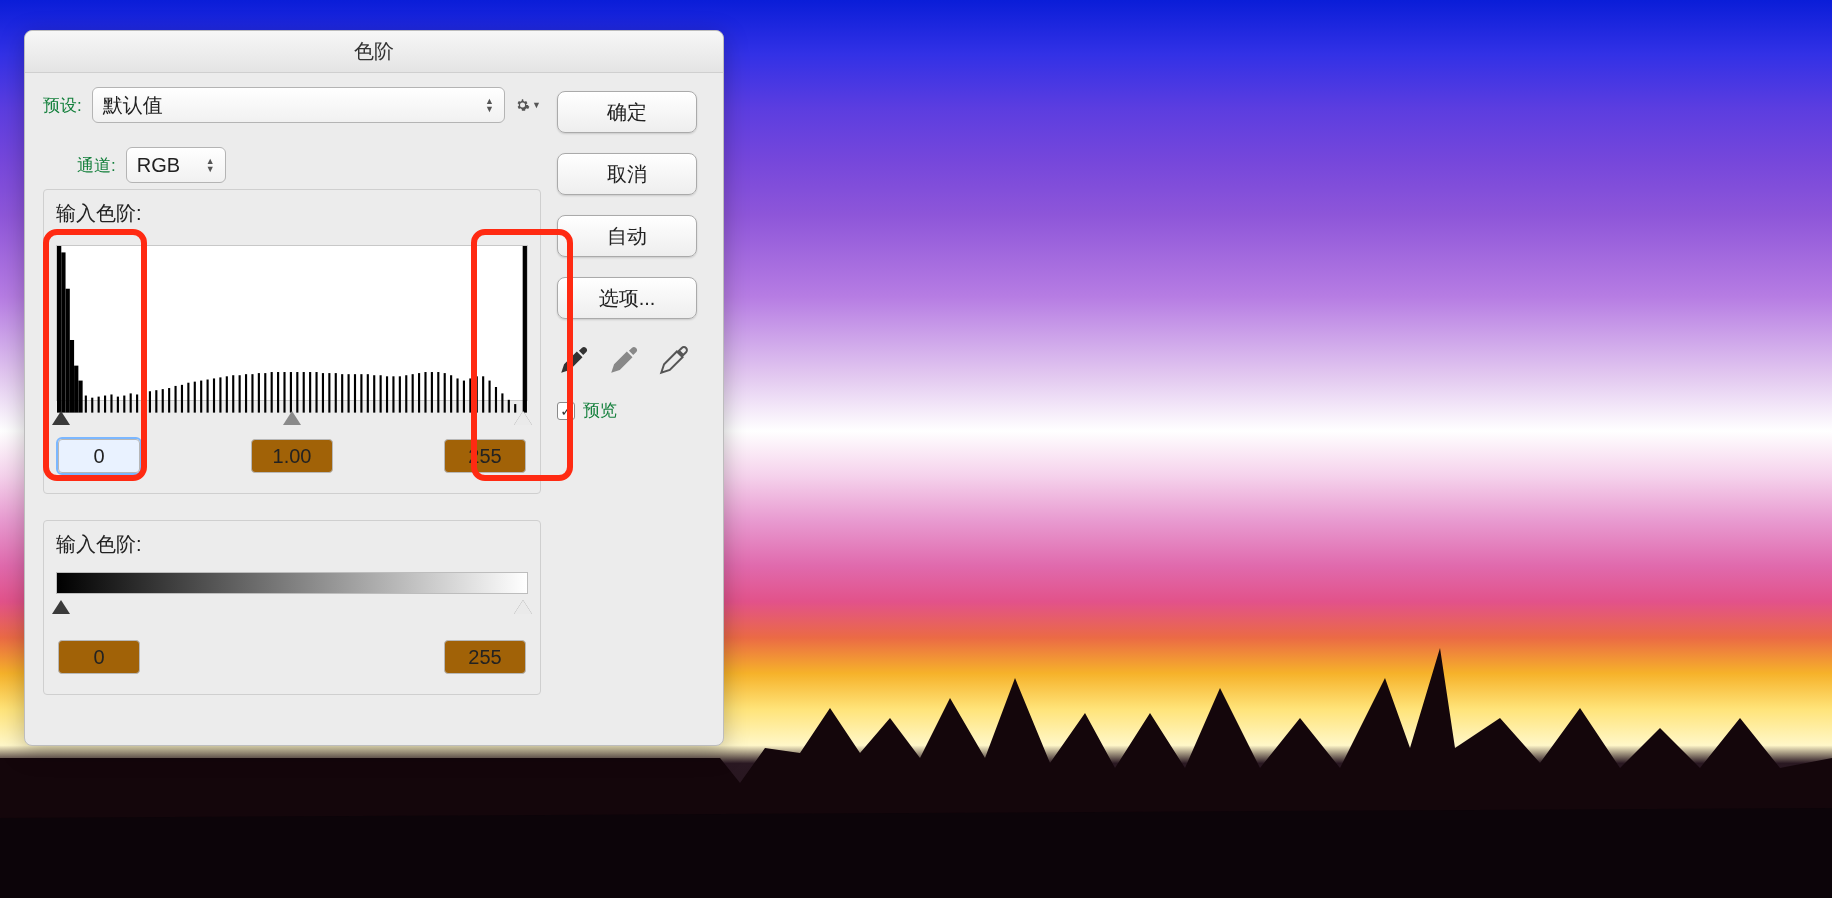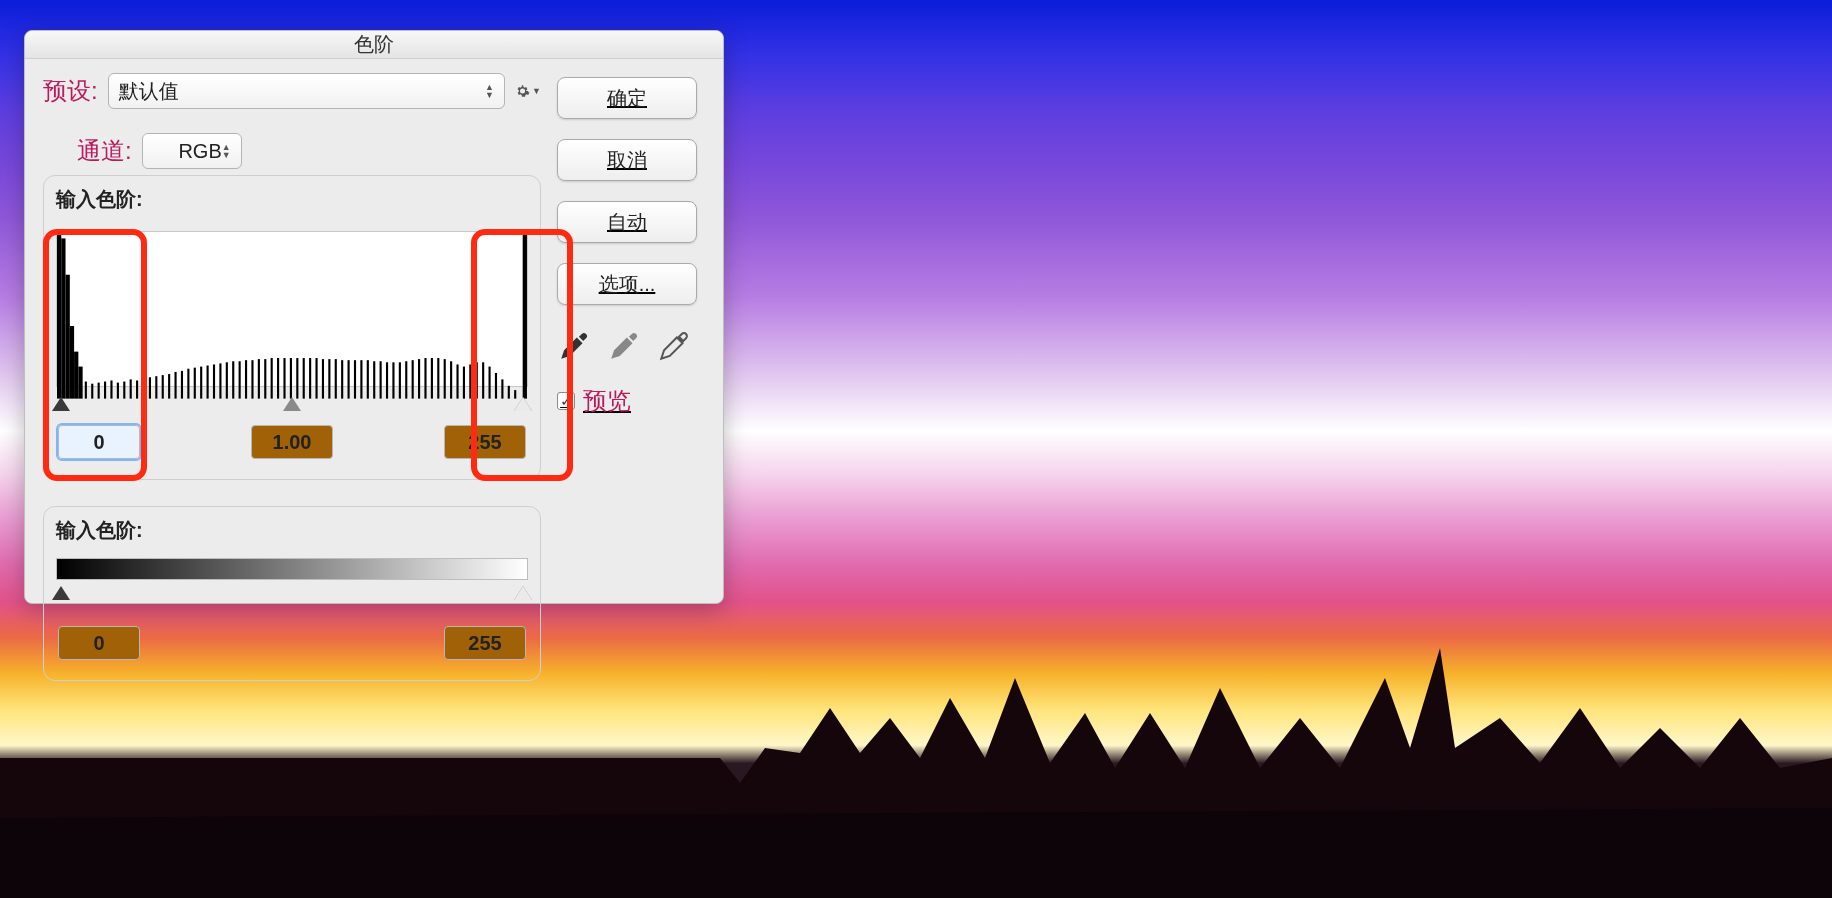--- a/index.html
+++ b/index.html
@@ -27,7 +27,7 @@
   .dialog {
     position: absolute;
     left: 24px; top: 30px;
-    width: 700px; height: 574px;
+    width: 700px; height: 716px;
     background: #ececec;
     border: 1px solid #bdbdbd;
     border-radius: 8px;

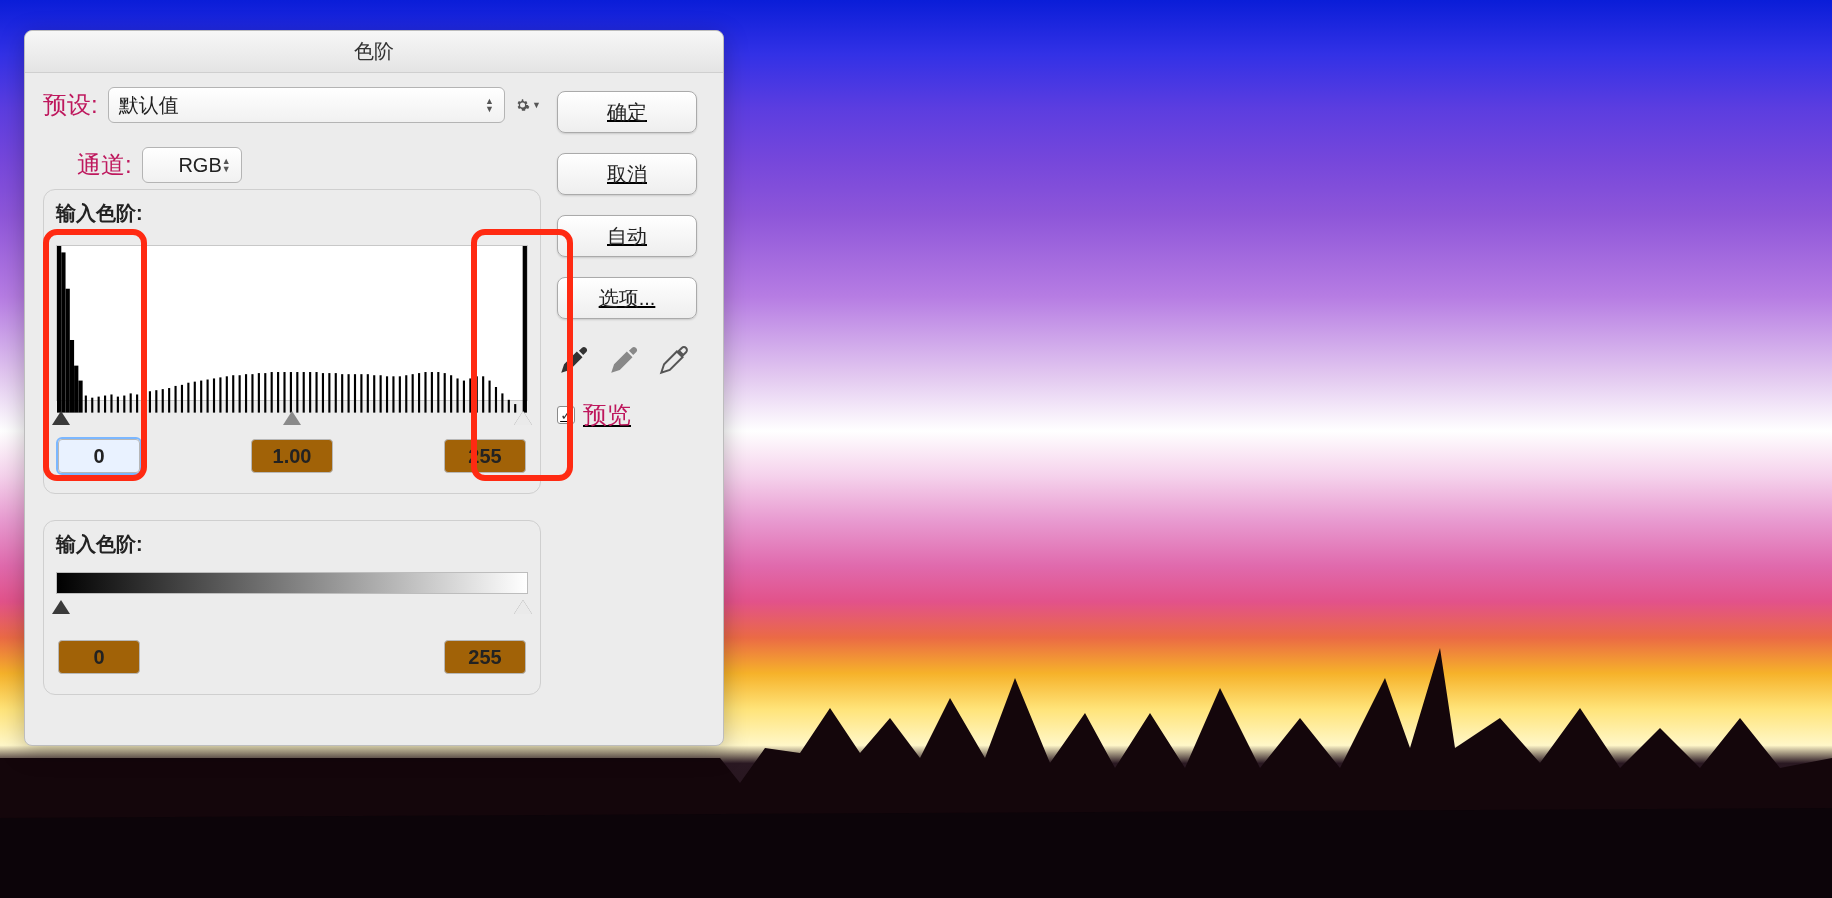--- a/index.html
+++ b/index.html
@@ -46,7 +46,7 @@
   .right { width: 150px; display:flex; flex-direction:column; gap: 20px; padding-top: 4px; text-decoration: underline; }
 
   .row { display:flex; align-items:center; gap:10px; }
-  .lbl { font-size:24px; color:#be185d; }
+  .lbl { font-size:17px; color:#15803d; }
 
   .select {
     height: 36px;

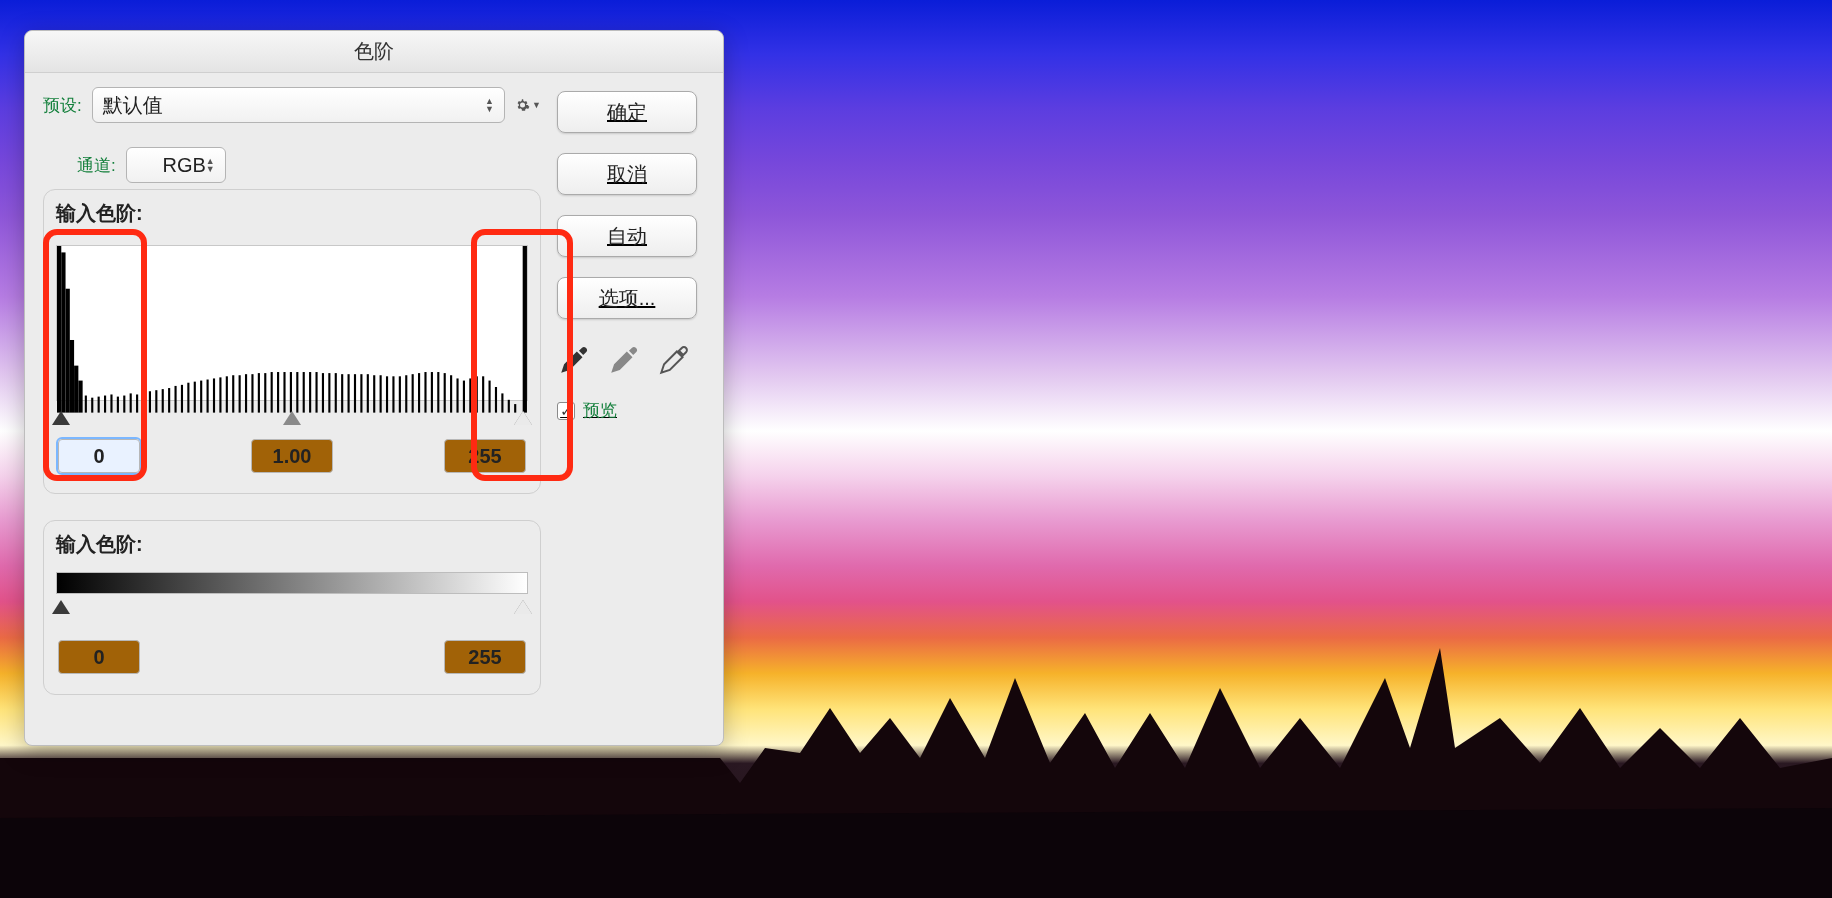--- a/index.html
+++ b/index.html
@@ -43,7 +43,7 @@
   }
   .body { flex:1; display:flex; padding: 14px 16px 18px 18px; gap: 16px; }
   .left { flex:1; display:flex; flex-direction:column; }
-  .right { width: 150px; display:flex; flex-direction:column; gap: 20px; padding-top: 4px; text-decoration: underline; }
+  .right { width: 150px; display:flex; flex-direction:column; gap: 20px; padding-top: 4px; }
 
   .row { display:flex; align-items:center; gap:10px; }
   .lbl { font-size:17px; color:#15803d; }

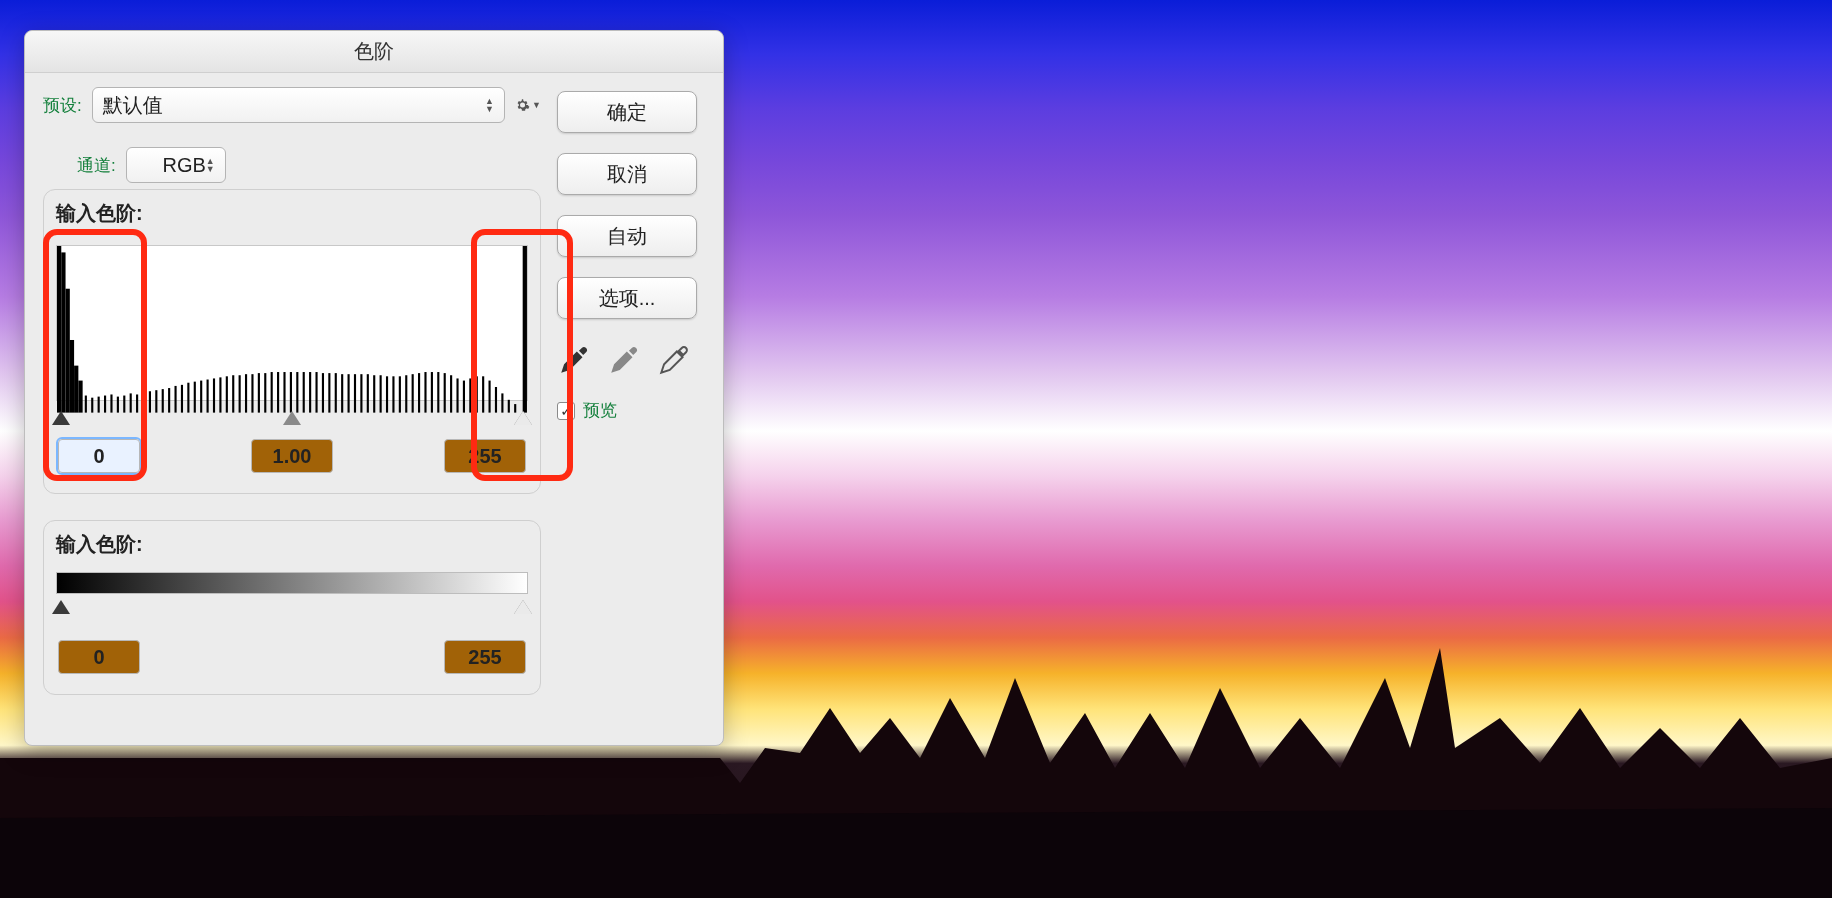--- a/index.html
+++ b/index.html
@@ -57,7 +57,7 @@
     box-shadow: inset 0 1px 0 #fff;
   }
   .select.big { flex:1; }
-  .select.small { width: 100px; justify-content: flex-end; }
+  .select.small { width: 100px; }
   .select .arrows { display:flex; flex-direction:column; line-height:8px; font-size:9px; color:#555; }
 
   .gear { width:26px; height:26px; color:#555; display:flex; align-items:center; justify-content:center; }

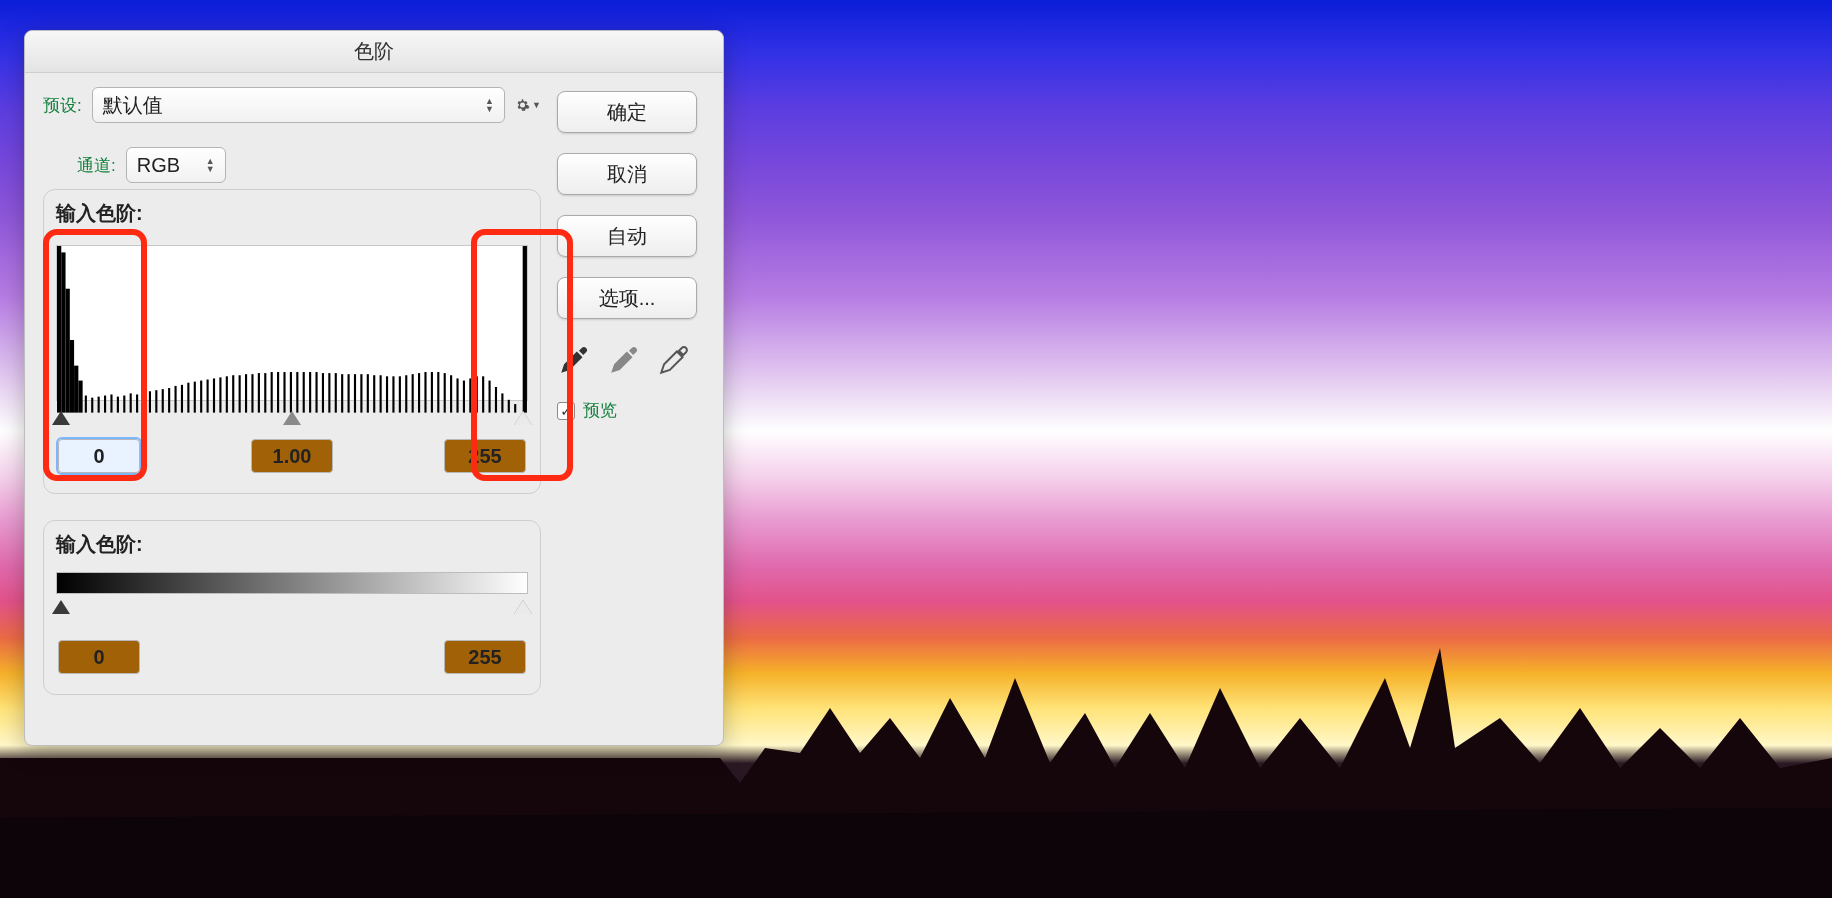--- a/index.html
+++ b/index.html
@@ -75,7 +75,7 @@
 
   .channel-row { margin: 24px 0 6px 34px; }
 
-  .group { border:1px solid #cfcfcf; border-radius:12px; padding: 10px 12px 20px 12px; position:relative;font-weight:bold; }
+  .group { border:1px solid #cfcfcf; border-radius:4px; padding: 10px 12px 20px 12px; position:relative; }
   .group + .group { margin-top: 26px; }
   .group-title { position:relative; top:0; left:0; background:transparent; font-size:20px; color:#222; margin-bottom:8px; }
 

